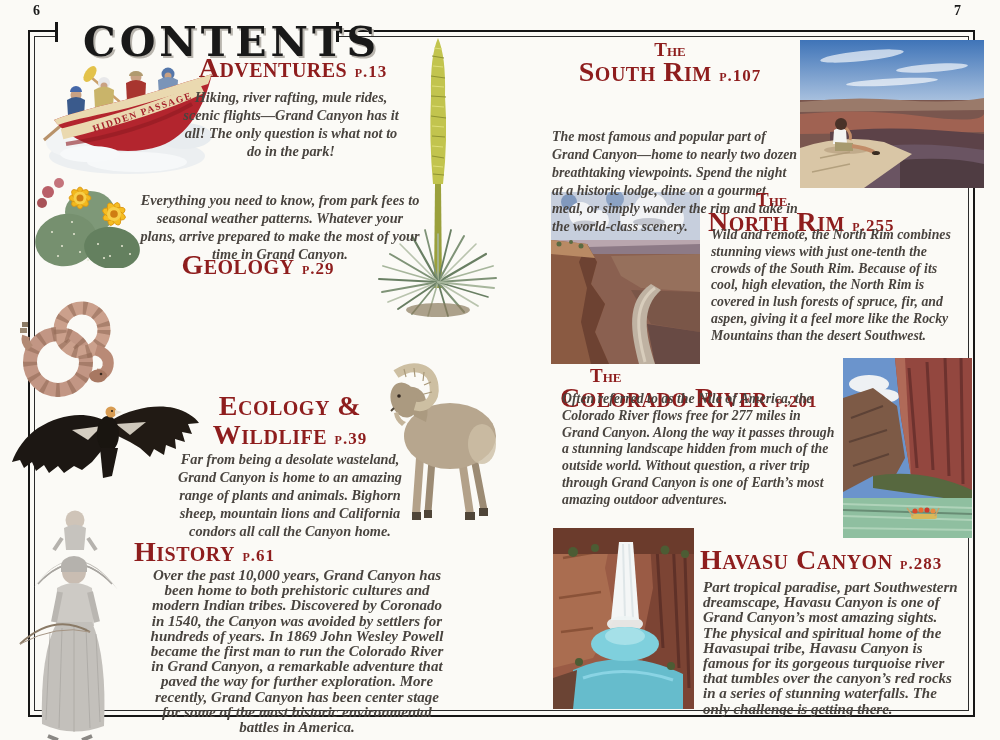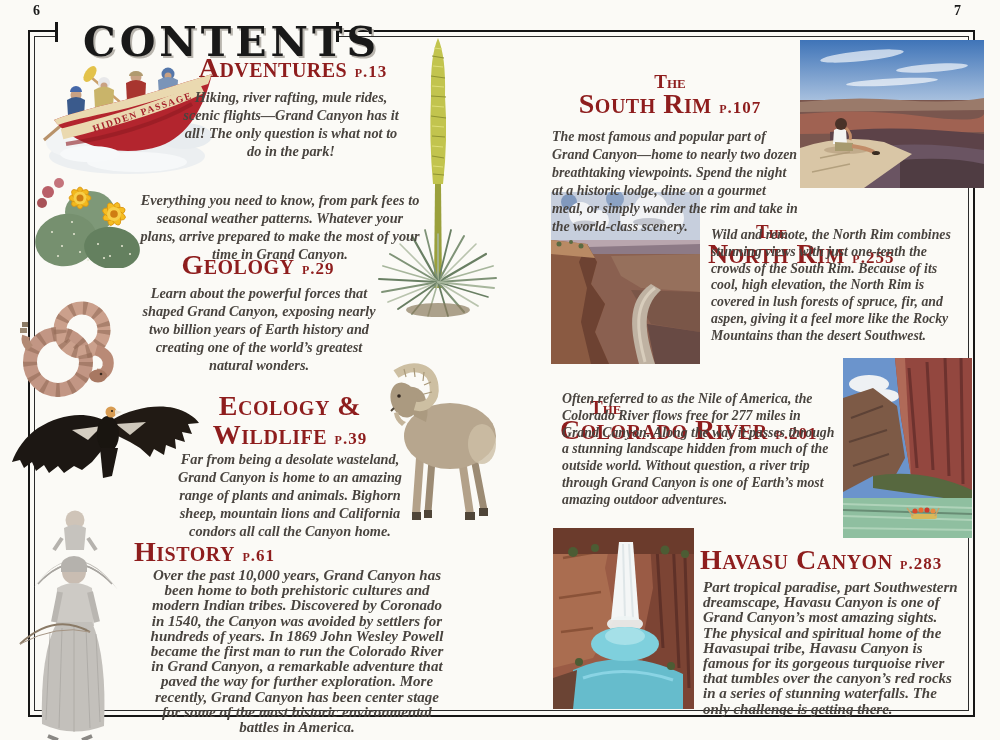--- a/index.html
+++ b/index.html
@@ -17,7 +17,7 @@
   .hd{position:absolute;font-weight:bold;font-variant:small-caps;color:var(--red);
       font-size:28px;line-height:1.02;letter-spacing:.5px;}
   .hd .ref{font-size:17px;letter-spacing:1px;white-space:nowrap;}
-  .hd .pre{display:block;font-size:19px;line-height:16px;letter-spacing:0;margin-top:32px;}
+  .hd .pre{display:block;font-size:19px;line-height:16px;letter-spacing:0;}
   .hd.center{text-align:center;}
   .bd{position:absolute;font-style:italic;color:var(--body);font-size:14.3px;line-height:18px;font-weight:bold;}
   .bd.center{text-align:center;}

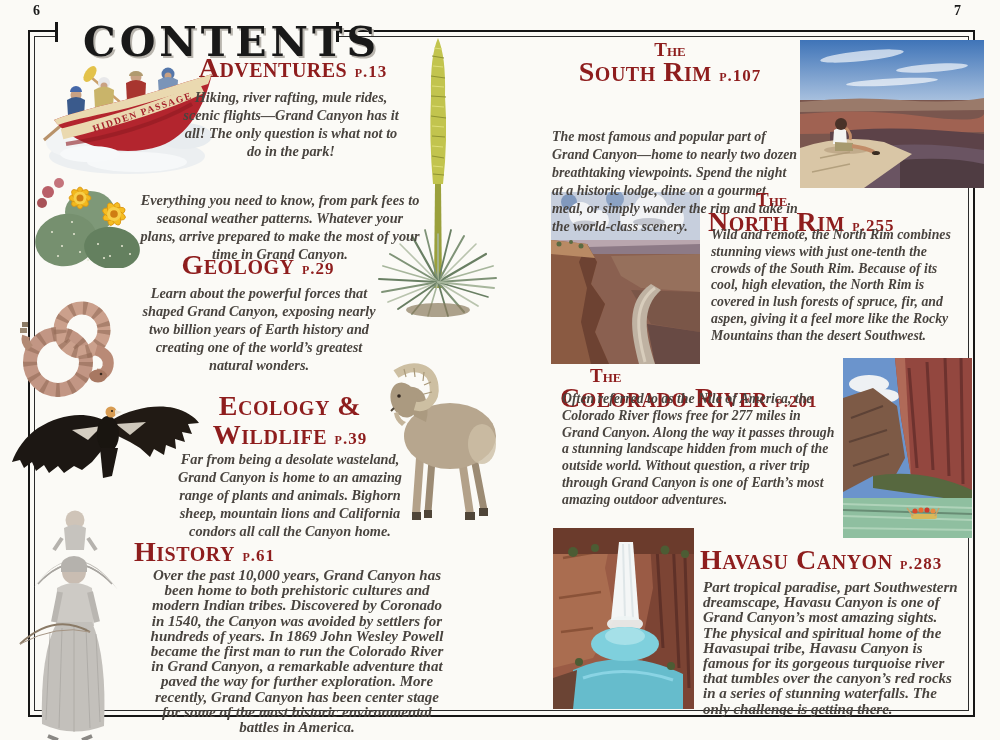--- a/index.html
+++ b/index.html
@@ -374,7 +374,6 @@
     <span class="t">Geology</span>
     <span class="ref">p.29</span>
   </div>
-  <div class="bd center" style="left:133px;top:284px;width:252px;">Learn about the powerful forces that shaped Grand Canyon, exposing nearly two billion years of Earth history and creating one of the world’s greatest natural wonders.</div>
 
   <div class="hd center" style="left:175px;top:392px;width:230px;">
     <span class="t">Ecology &amp; Wildlife</span>

